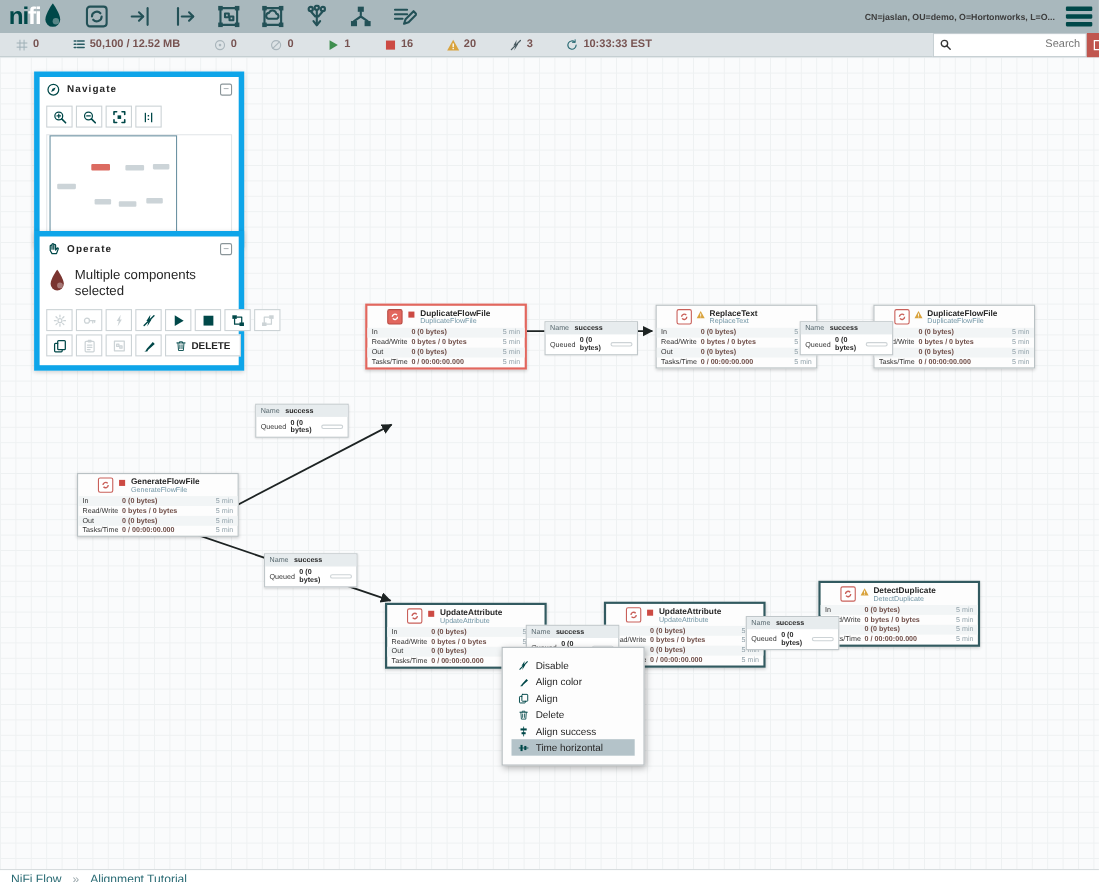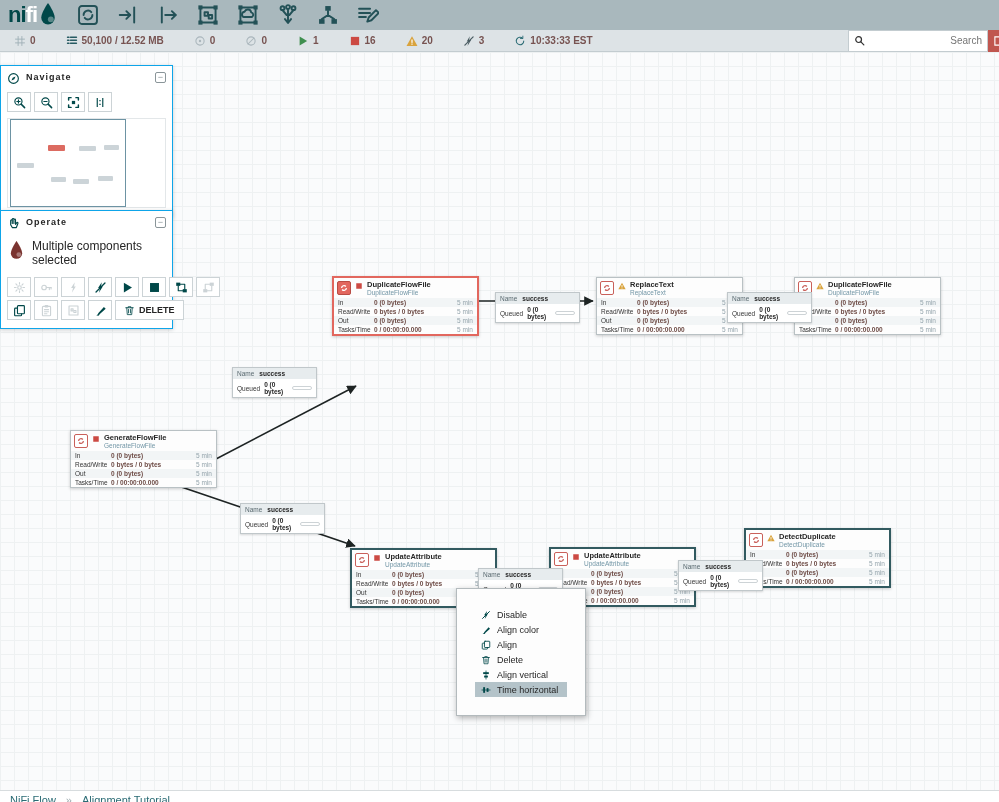--- a/index.html
+++ b/index.html
@@ -221,6 +221,14 @@
         </span>
       </div>
     </div>
+  <div class="header-right">
+    <span class="user-label">CN=jaslan, OU=demo, O=Hortonworks, L=O...</span>
+    <div class="hamburger">
+        <div></div>
+        <div></div>
+        <div></div>
+      </div>
+  </div>
 </div>
 
 <div class="status-bar">

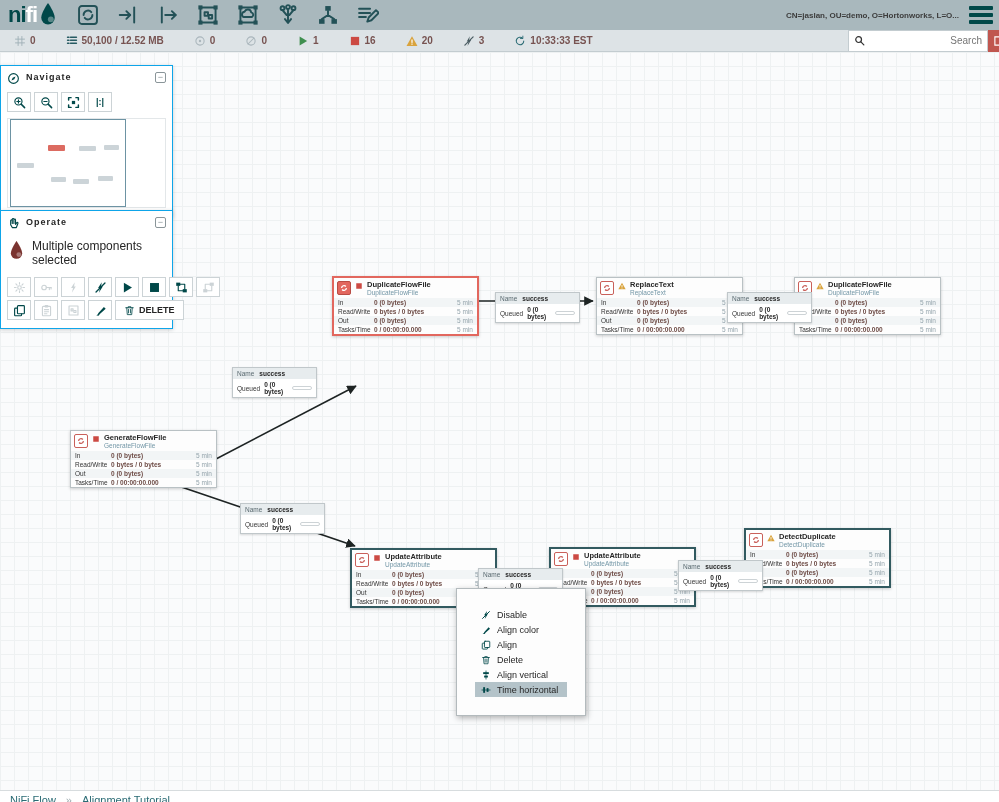--- a/index.html
+++ b/index.html
@@ -51,8 +51,8 @@
   svg.wires { position:absolute; inset:0; width:100%; height:100%; z-index:1; }
 
   
-  .panel { position:absolute; width:173px; background:#fff; border:1px solid #0ea5e9;
-    box-shadow:0 1px 4px rgba(0,0,0,.18); z-index:20; }
+  .panel { position:absolute; width:191px; background:#fff; border:5px solid #0ea5e9;
+    box-shadow:0 1px 4px rgba(0,0,0,.18); z-index:20;margin-left:31px; }
   .panel-header { height:22px; display:flex; align-items:center; padding:0 6px; gap:6px; }
   .panel-header .ph-icon { width:13px; height:13px; color:#004849; }
   .panel-header .ph-icon svg { width:13px; height:13px; }

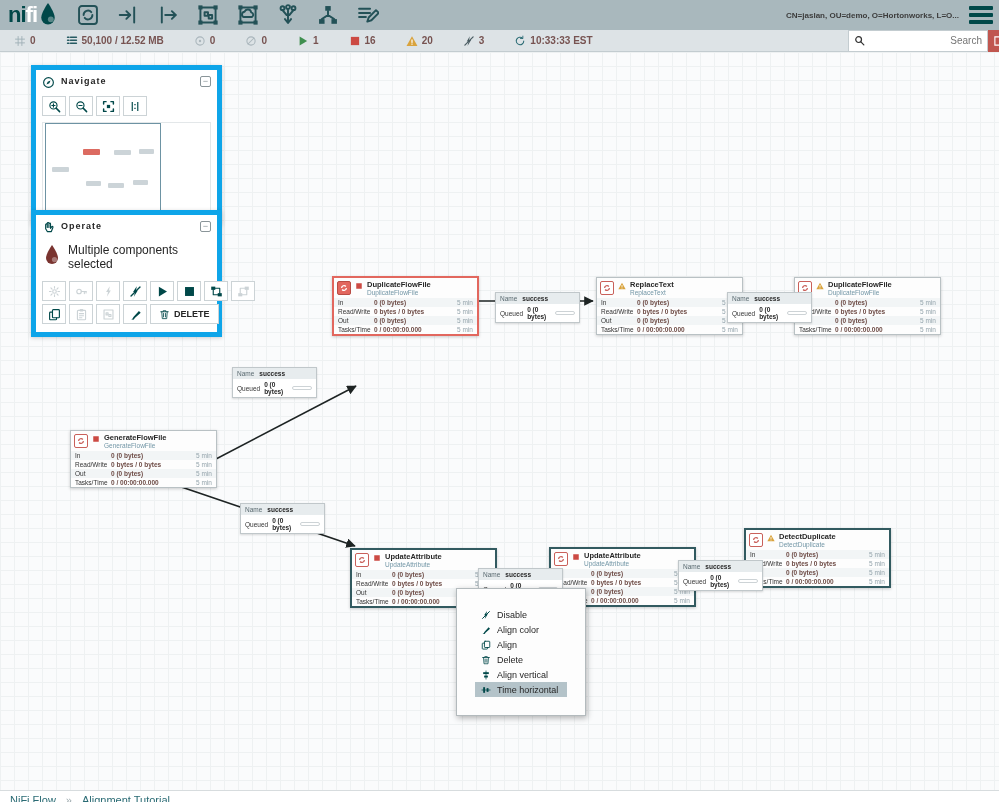--- a/index.html
+++ b/index.html
@@ -85,7 +85,7 @@
     border:1px solid #b9c1c4; box-shadow:0 1px 3px rgba(0,0,0,.2); z-index:5; cursor:move; }
   .processor.sel-red  { border:2px solid #e2675e; }
   .processor.sel-teal { border:2px solid #325a60; }
-  .proc-header { display:flex; align-items:flex-start; padding:3px 3px 2px 3px; gap:4px; }
+  .proc-header { display:flex; align-items:flex-start; padding:3px 3px 2px 18px; gap:4px; }
   .proc-icon { width:14px; height:14px; border:1px solid #c9605a; border-radius:2px;
     color:#c9605a; background:#fff; display:flex; align-items:center; justify-content:center; flex:none; }
   .proc-icon svg { width:10px; height:10px; }

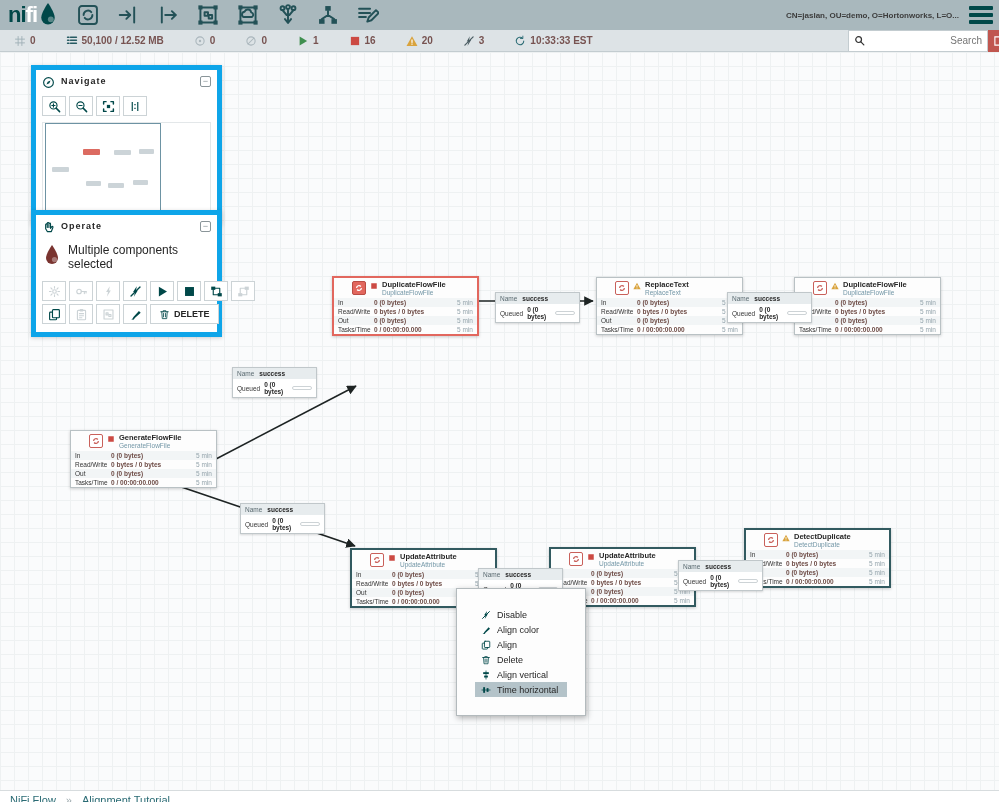--- a/index.html
+++ b/index.html
@@ -112,7 +112,7 @@
 
   
   .ctx-menu { position:absolute; width:130px; background:#fdfdfd; border:1px solid #b3babd;
-    box-shadow:1px 2px 6px rgba(0,0,0,.3); z-index:30; padding:18px; }
+    box-shadow:1px 2px 6px rgba(0,0,0,.3); z-index:30; padding:8px; }
   .ctx-item { height:15px; display:flex; align-items:center; gap:6px; padding:0 6px;
     font-size:9px; color:#262626; cursor:pointer; }
   .ctx-item.hl { background:#b4c3c9; }

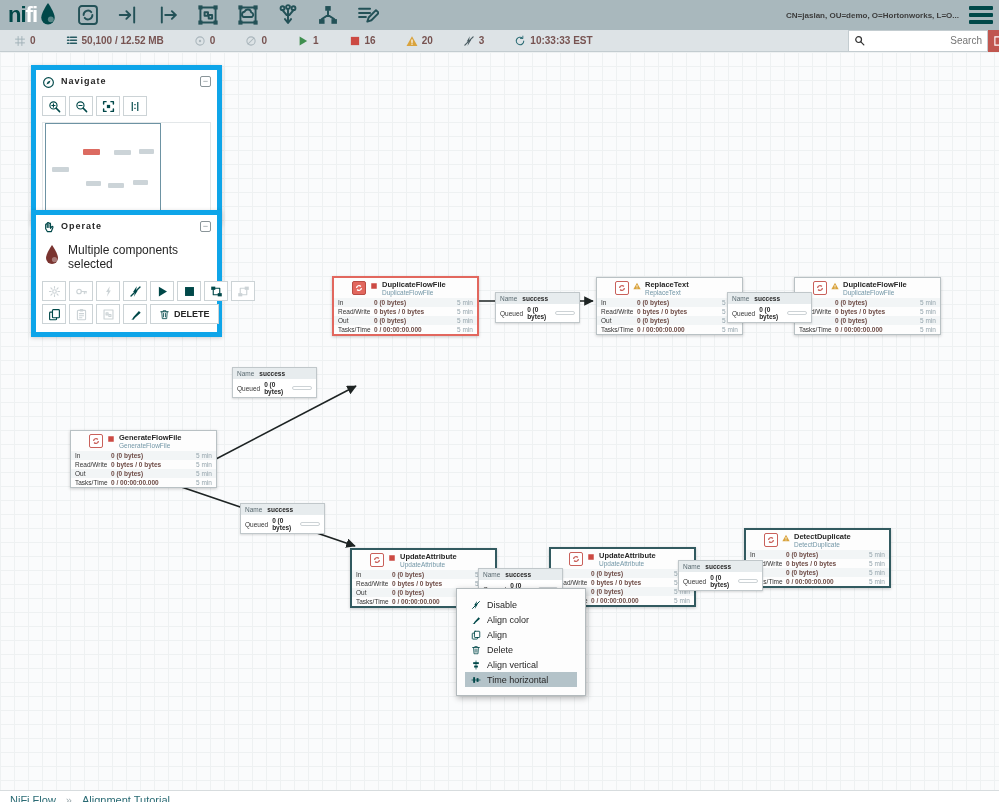--- a/index.html
+++ b/index.html
@@ -734,7 +734,7 @@
             <rect x="5" y="9" width="6" height="3" fill="currentColor" stroke="none"></rect>
           </svg>
         </span>
-        <span>Align vertical</span>
+        <span>Align success</span>
       </div>
       <div class="ctx-item hl">
         <span class="ci-icon" style="display: flex;">

